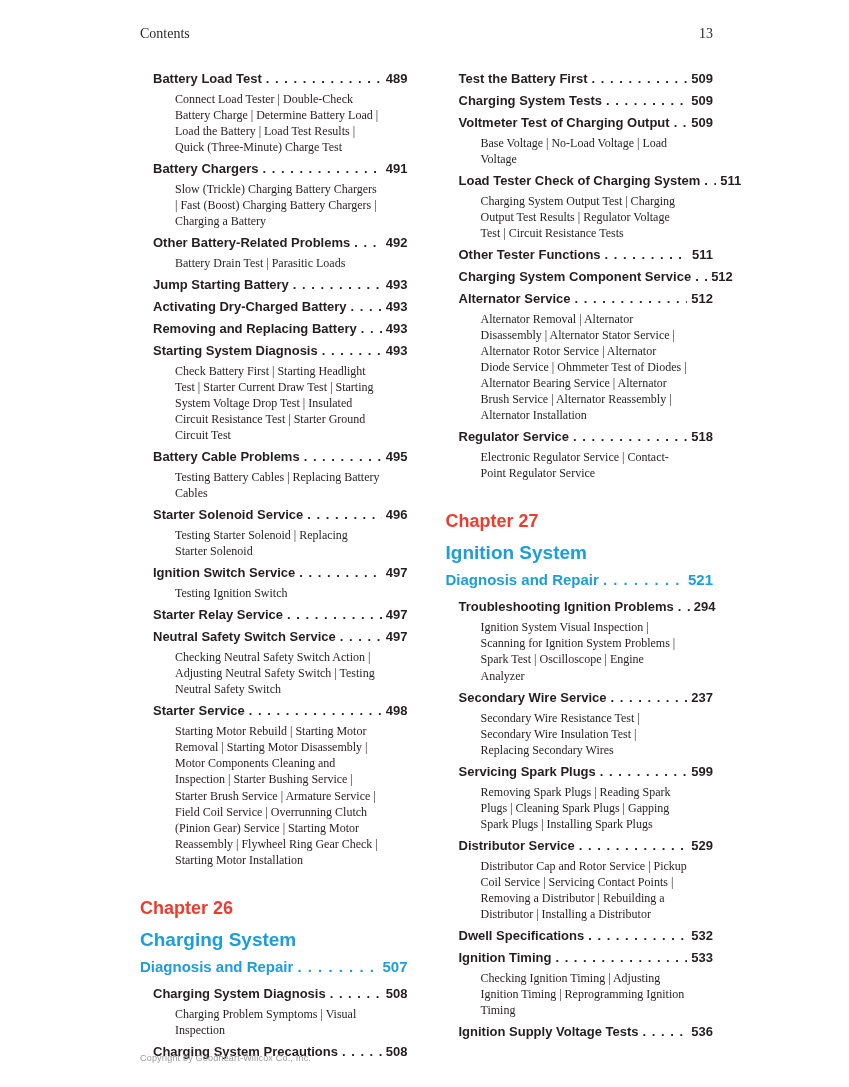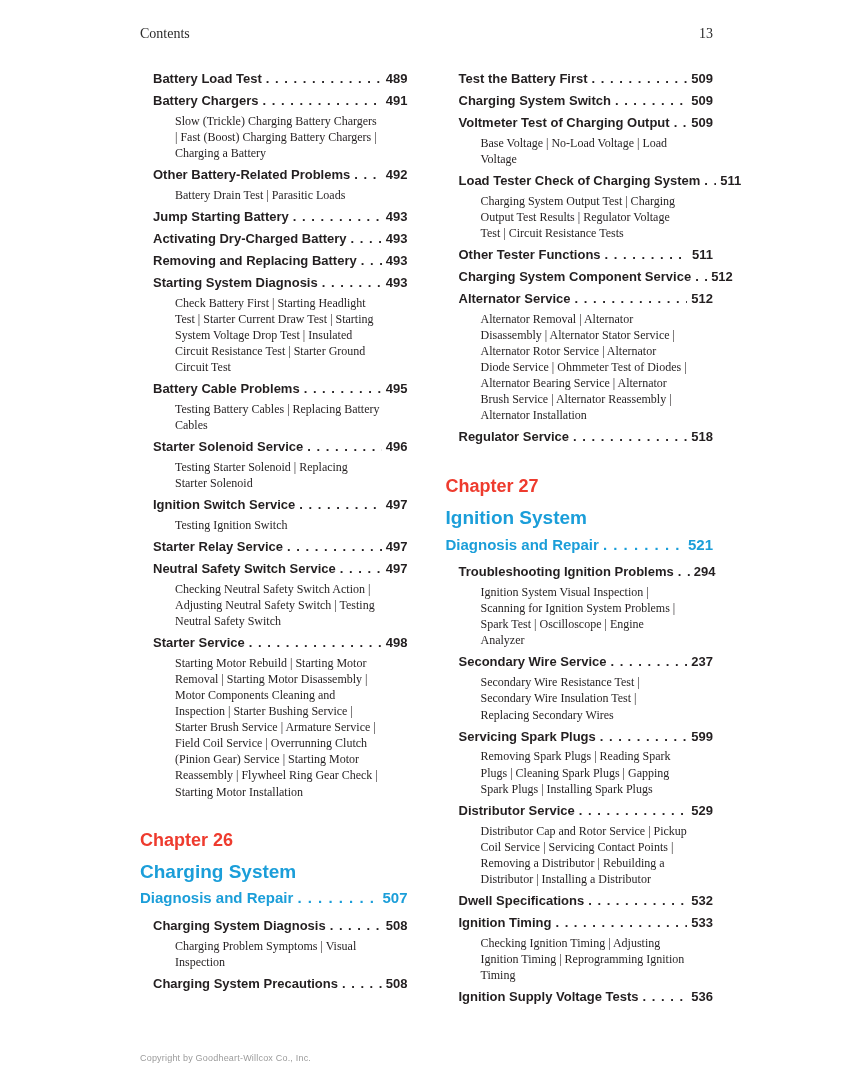--- a/index.html
+++ b/index.html
@@ -117,6 +117,7 @@
           <span class="dot-leader"></span>
           <span class="toc-page">489</span>
         </div>
+        <p class="toc-sub">Connect Load Tester | Double-Check Battery Charge | Determine Battery Load | Load the Battery | Load Test Results | Quick (Three-Minute) Charge Test</p>
         <div class="toc-entry">
           <span class="toc-title">Battery Chargers</span>
           <span class="dot-leader"></span>

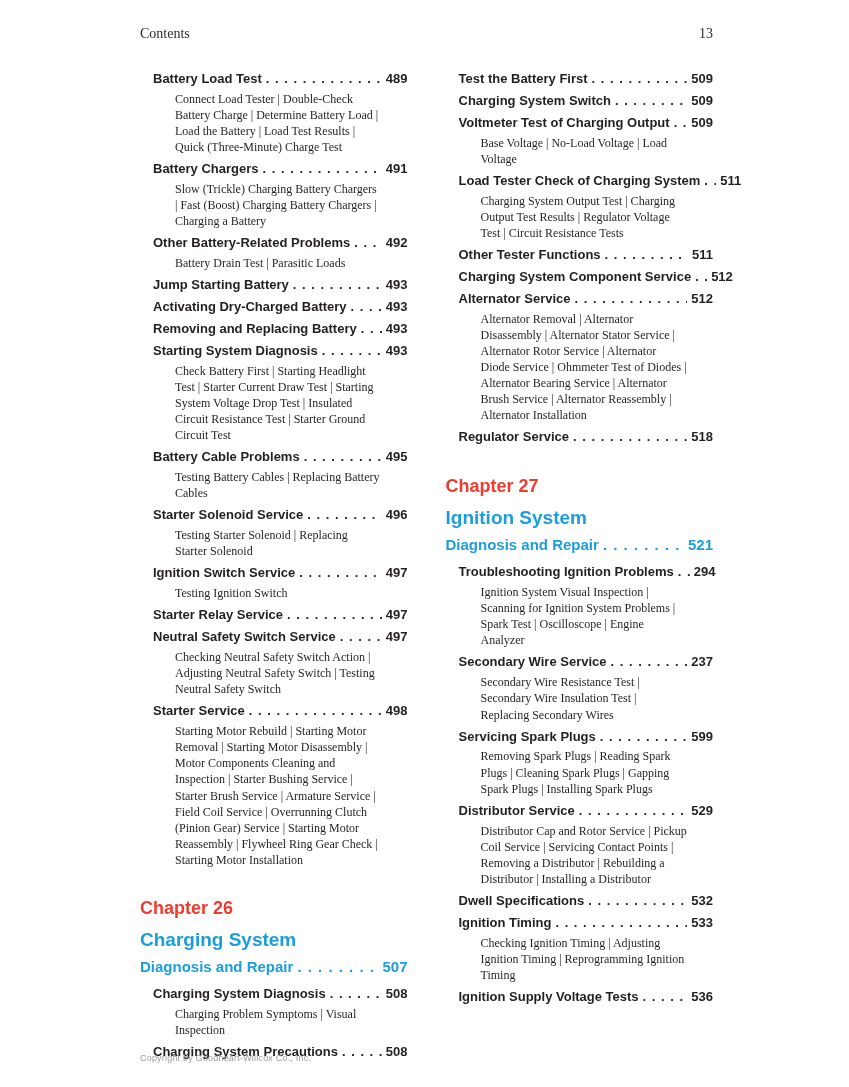--- a/index.html
+++ b/index.html
@@ -214,7 +214,7 @@
           <span class="toc-page">509</span>
         </div>
         <div class="toc-entry">
-          <span class="toc-title">Charging System Switch</span>
+          <span class="toc-title">Charging System Tests</span>
           <span class="dot-leader"></span>
           <span class="toc-page">509</span>
         </div>

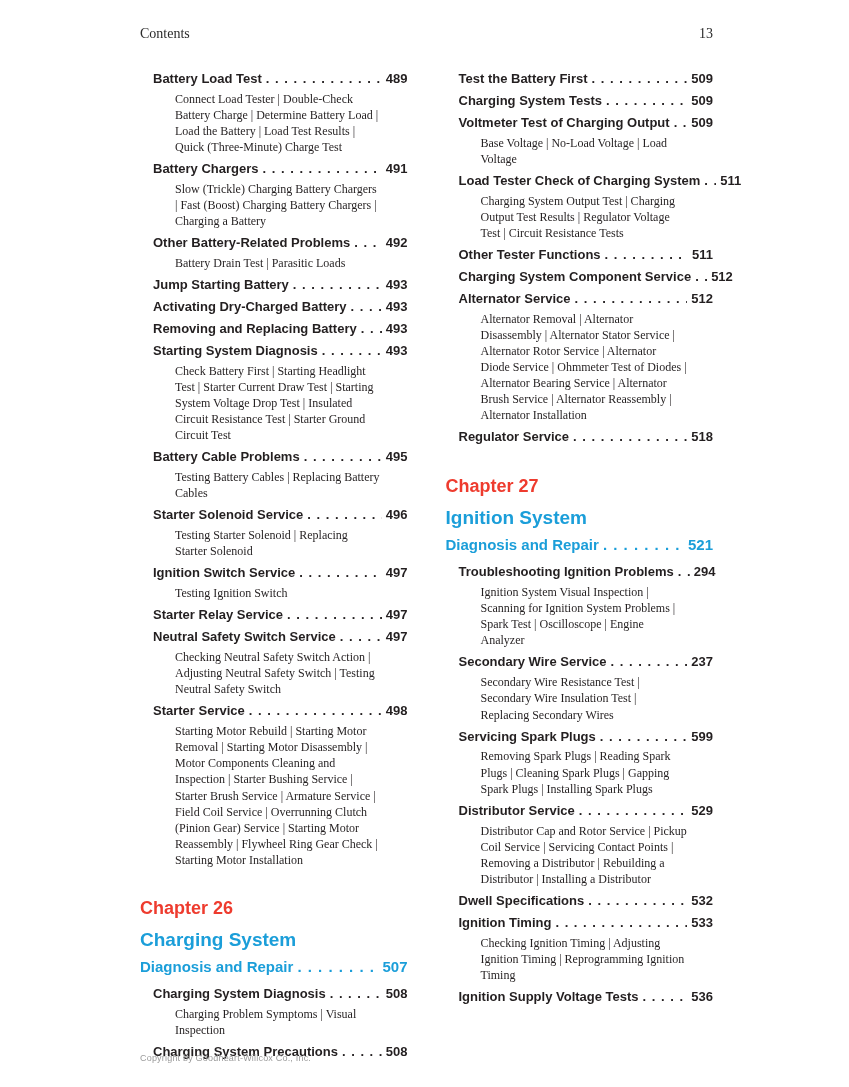--- a/index.html
+++ b/index.html
@@ -251,6 +251,7 @@
           <span class="dot-leader"></span>
           <span class="toc-page">518</span>
         </div>
+        <p class="toc-sub">Electronic Regulator Service | Contact-Point Regulator Service</p>
         <div class="chapter-heading">Chapter 27</div>
         <div class="chapter-title">
           <div class="ct-line">Ignition System</div>

